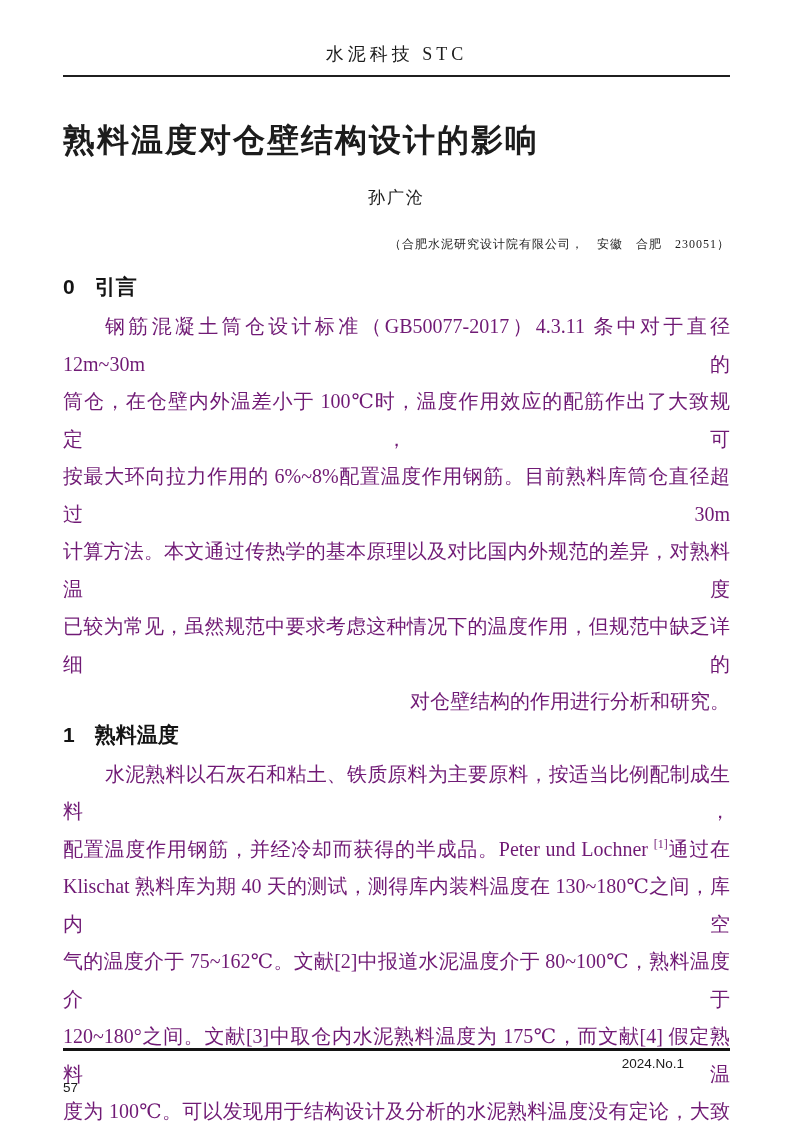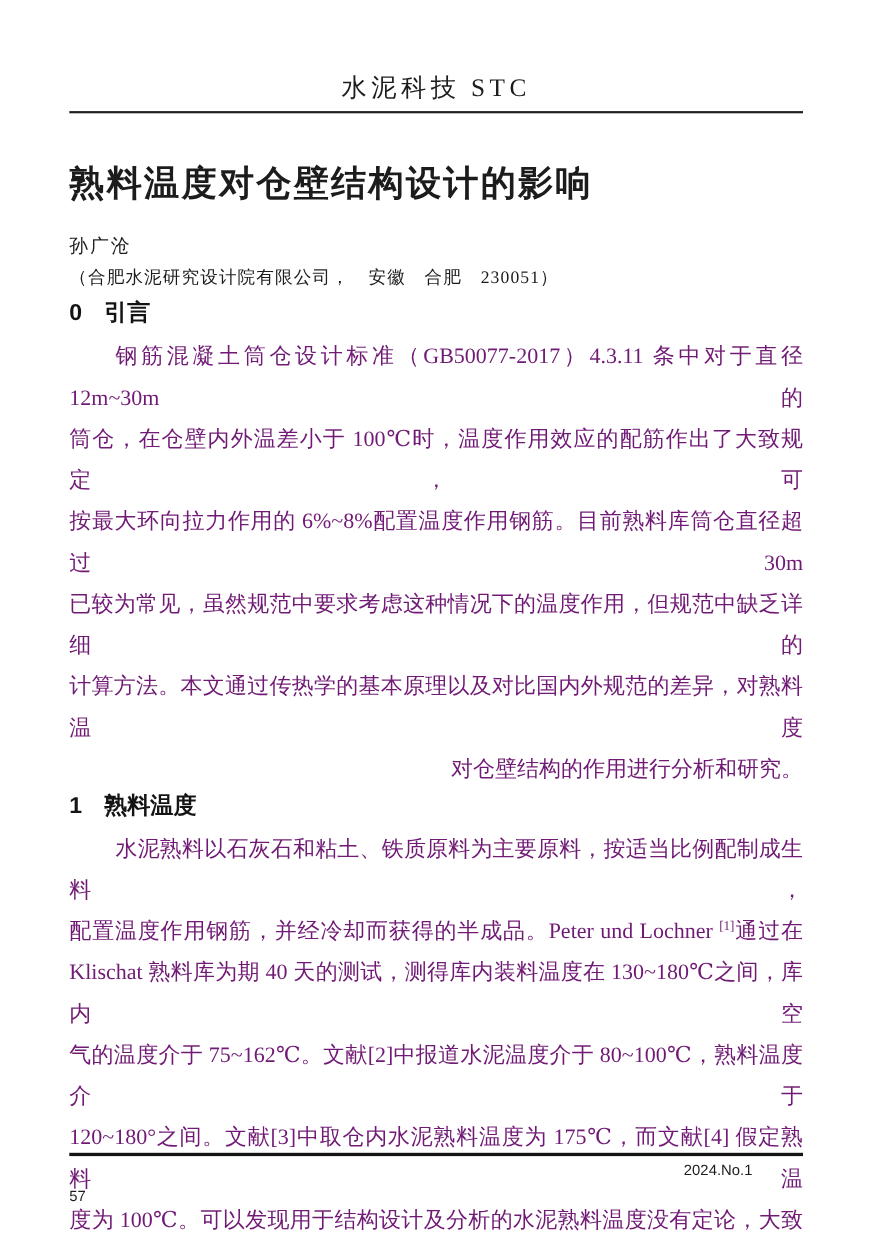--- a/index.html
+++ b/index.html
@@ -10,7 +10,7 @@
   }
   .page{padding:0 63px;}
   .journal-title{
-    padding-top:64px;text-align:center;font-size:23px;line-height:32px;
+    padding-top:38px;text-align:center;font-size:18px;line-height:32px;
     letter-spacing:4px;font-family:"Liberation Serif","DejaVu Serif",serif;
   }
   .header-rule{border-top:2.5px solid #1f1f1f;margin-top:5px;}

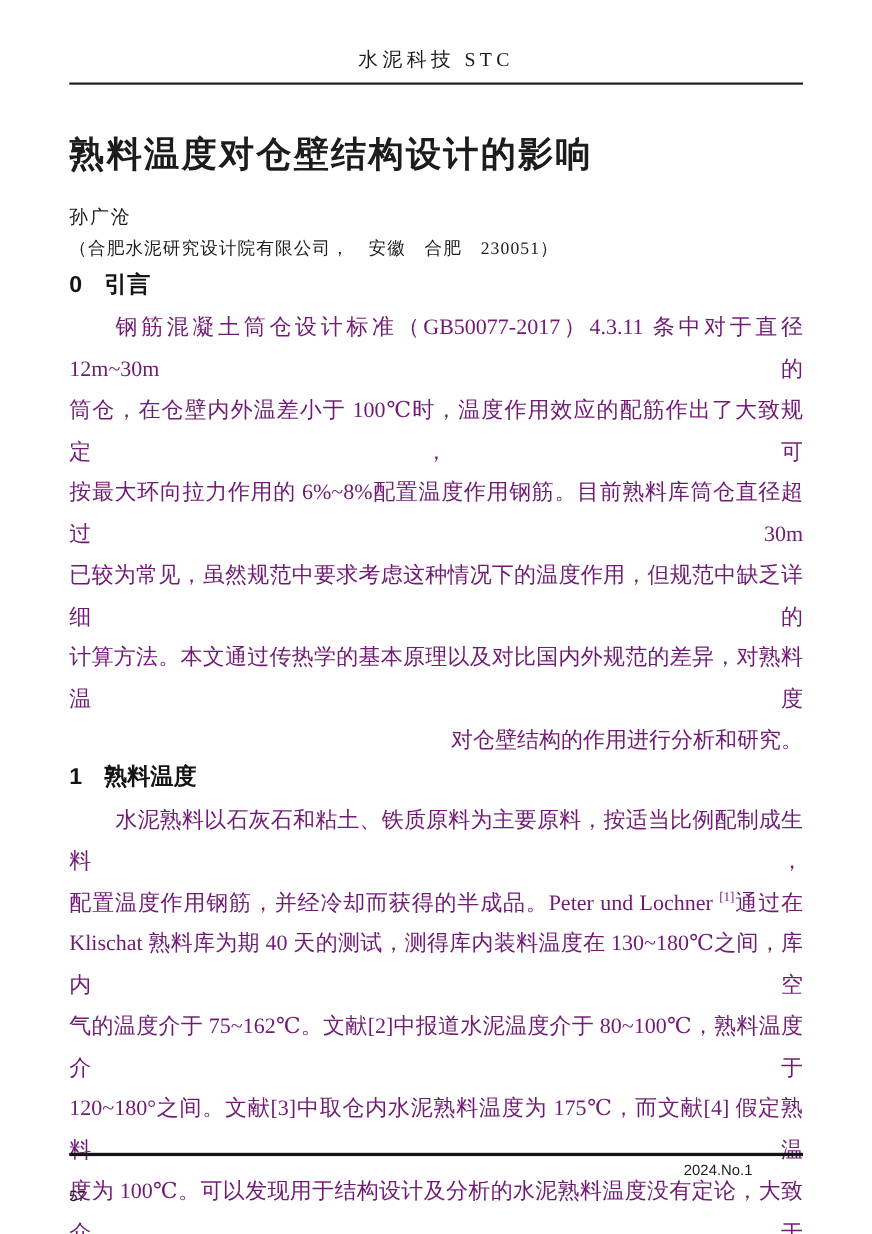--- a/index.html
+++ b/index.html
@@ -19,7 +19,7 @@
     line-height:46px;letter-spacing:2px;
     font-family:"Liberation Sans","DejaVu Sans",sans-serif;
   }
-  .author{margin-top:23px;text-align:left;font-size:17px;line-height:24px;letter-spacing:2px;}
+  .author{margin-top:23px;text-align:center;font-size:17px;line-height:24px;letter-spacing:2px;}
   .affiliation{margin-top:3px;text-align:left;font-size:16px;line-height:27px;letter-spacing:1px;}
   .sec-h{
     margin:0;font-family:"Liberation Sans","DejaVu Sans",sans-serif;

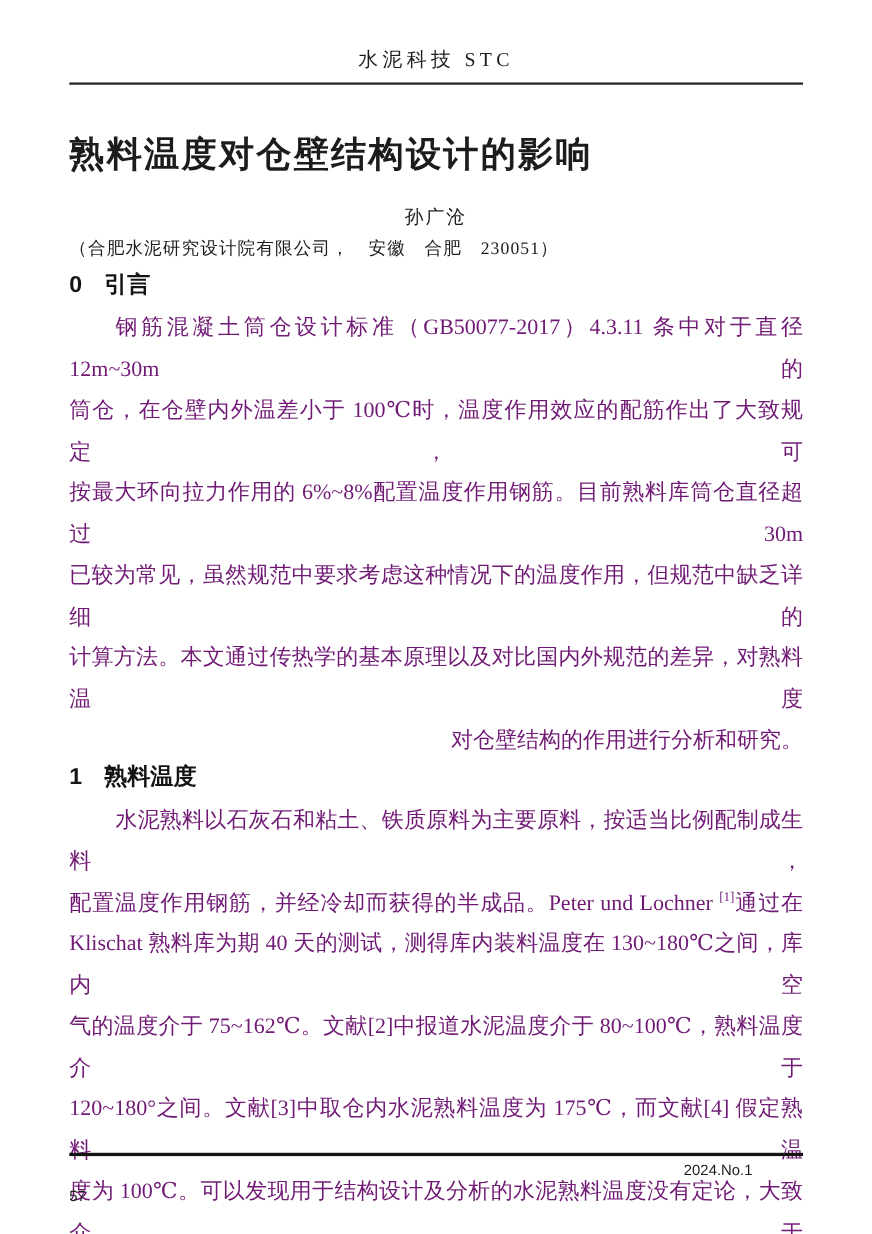--- a/index.html
+++ b/index.html
@@ -20,7 +20,7 @@
     font-family:"Liberation Sans","DejaVu Sans",sans-serif;
   }
   .author{margin-top:23px;text-align:center;font-size:17px;line-height:24px;letter-spacing:2px;}
-  .affiliation{margin-top:3px;text-align:left;font-size:16px;line-height:27px;letter-spacing:1px;}
+  .affiliation{margin-top:21px;text-align:right;font-size:12px;line-height:27px;letter-spacing:1px;}
   .sec-h{
     margin:0;font-family:"Liberation Sans","DejaVu Sans",sans-serif;
     font-weight:700;font-size:21px;line-height:28px;color:#141414;

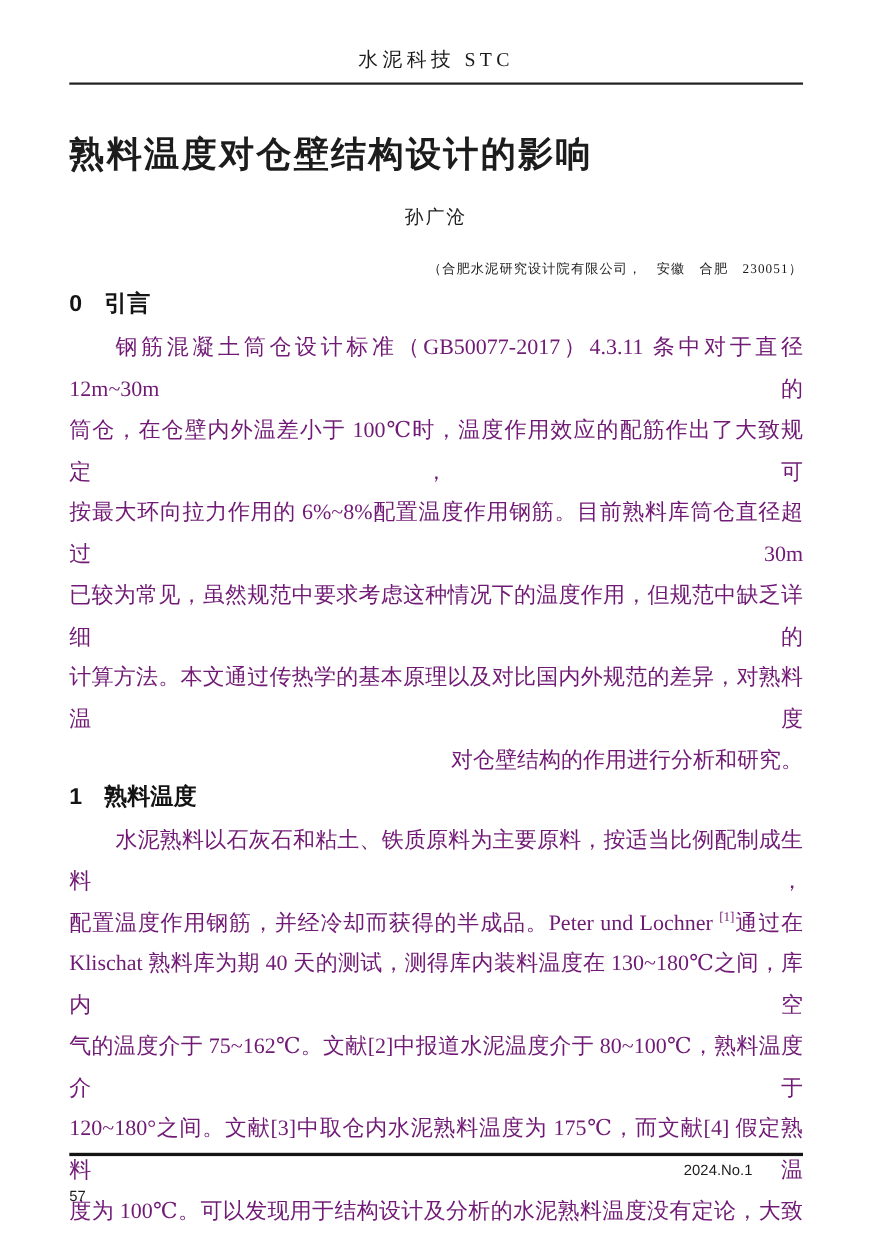--- a/index.html
+++ b/index.html
@@ -27,7 +27,7 @@
   }
   .sec-h .sec-num{display:inline-block;}
   .sec-h.lvl1 .sec-num{margin-right:20px;}
-  .sec-h.first-h{margin-top:5px;}
+  .sec-h.first-h{margin-top:15px;}
   .para{margin-top:7px;margin-bottom:0;}
   .para-line{
     font-size:20px;line-height:37.5px;white-space:nowrap_off;

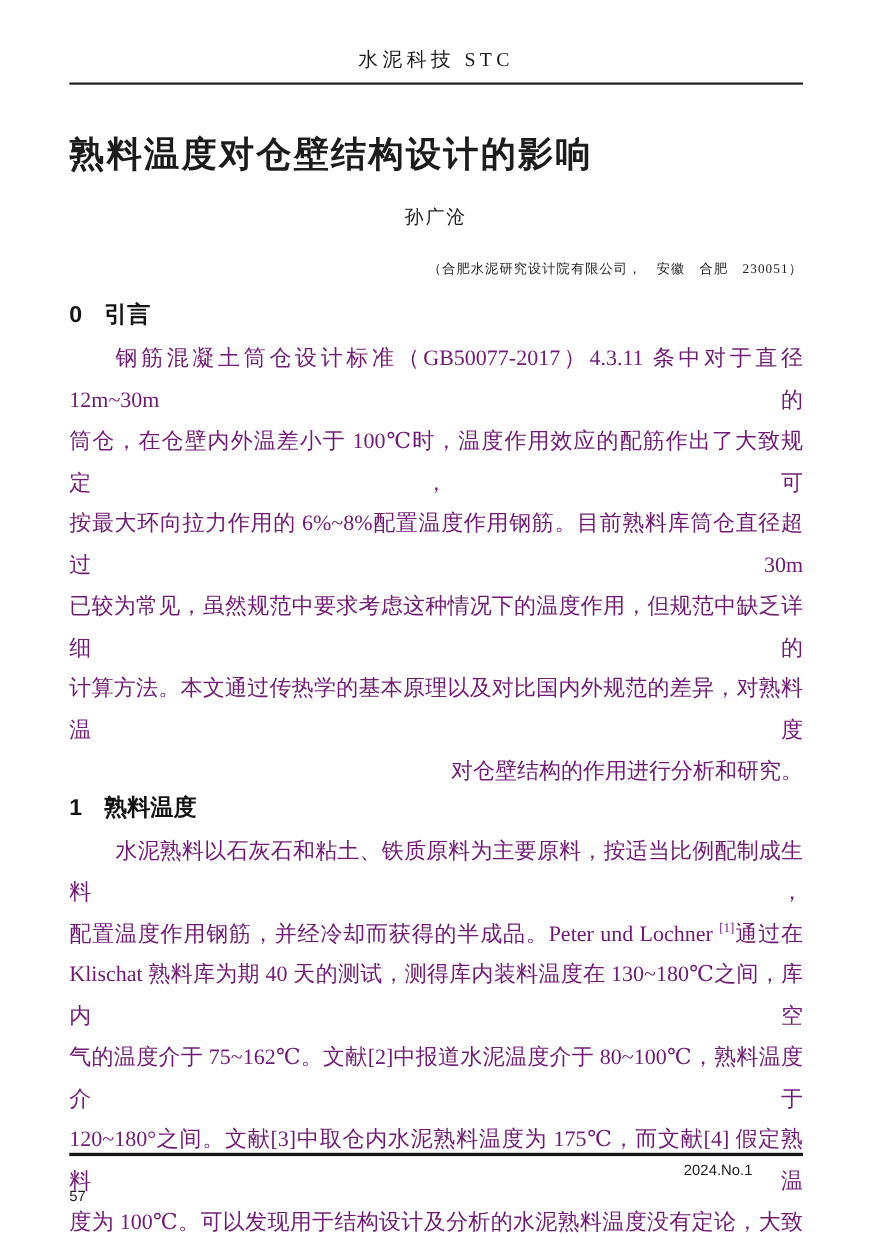--- a/index.html
+++ b/index.html
@@ -66,8 +66,8 @@
         <div class="para-line first">钢筋混凝土筒仓设计标准（GB50077-2017）4.3.11 条中对于直径 12m~30m 的</div>
         <div class="para-line">筒仓，在仓壁内外温差小于 100℃时，温度作用效应的配筋作出了大致规定，可</div>
         <div class="para-line">按最大环向拉力作用的 6%~8%配置温度作用钢筋。目前熟料库筒仓直径超过 30m</div>
+        <div class="para-line">计算方法。本文通过传热学的基本原理以及对比国内外规范的差异，对熟料温度</div>
         <div class="para-line">已较为常见，虽然规范中要求考虑这种情况下的温度作用，但规范中缺乏详细的</div>
-        <div class="para-line">计算方法。本文通过传热学的基本原理以及对比国内外规范的差异，对熟料温度</div>
         <div class="para-line last">对仓壁结构的作用进行分析和研究。</div>
       </div>
       <div class="sec-h lvl1"><span class="sec-num">1</span><span>熟料温度</span></div>

